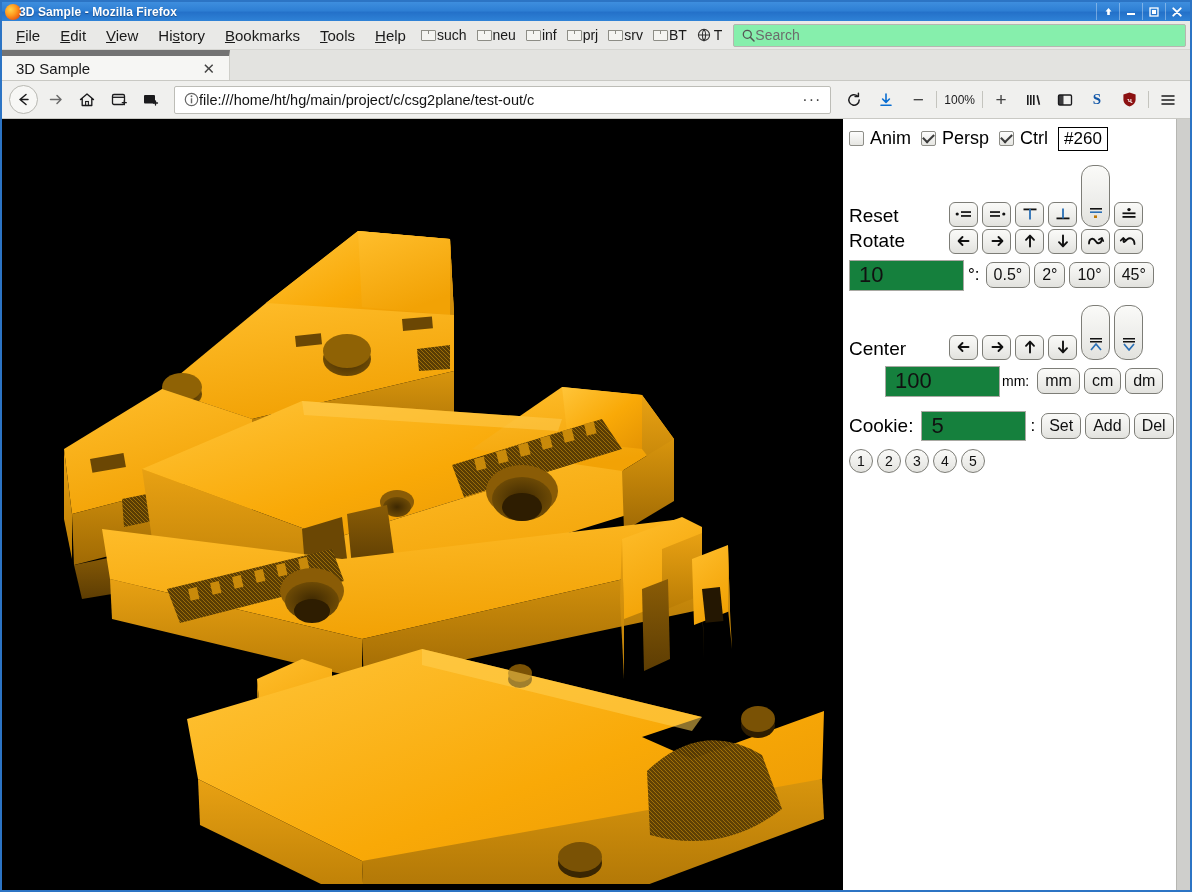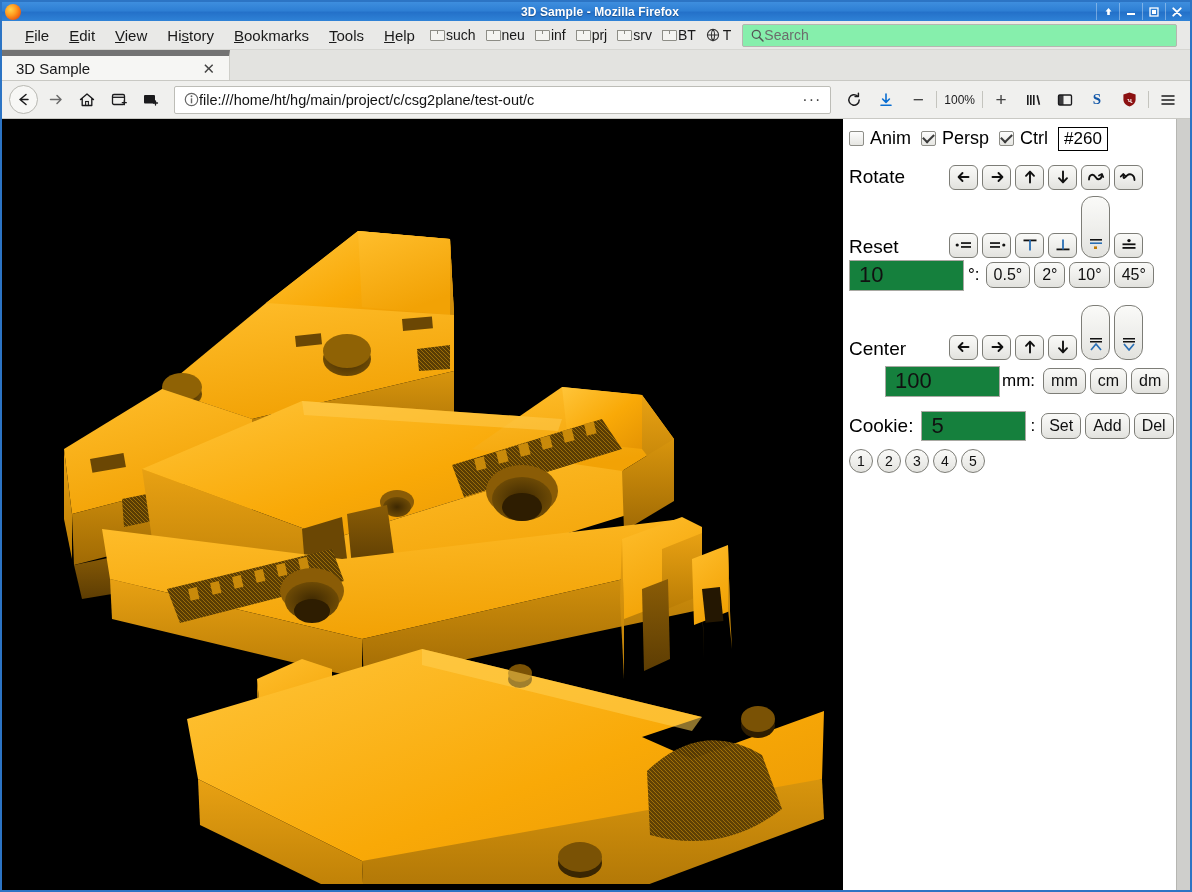--- a/index.html
+++ b/index.html
@@ -33,7 +33,7 @@
     position: relative;
   }
   #titlebar .title-text {
-    position: absolute; left: 8px; right: 0; text-align: center;
+    position: absolute; left: 17px; right: 0; 
     color: #ffffff; font-size: 12px; font-weight: bold;
     letter-spacing: .1px;
     text-shadow: 0 1px 1px rgba(0,0,0,.35);

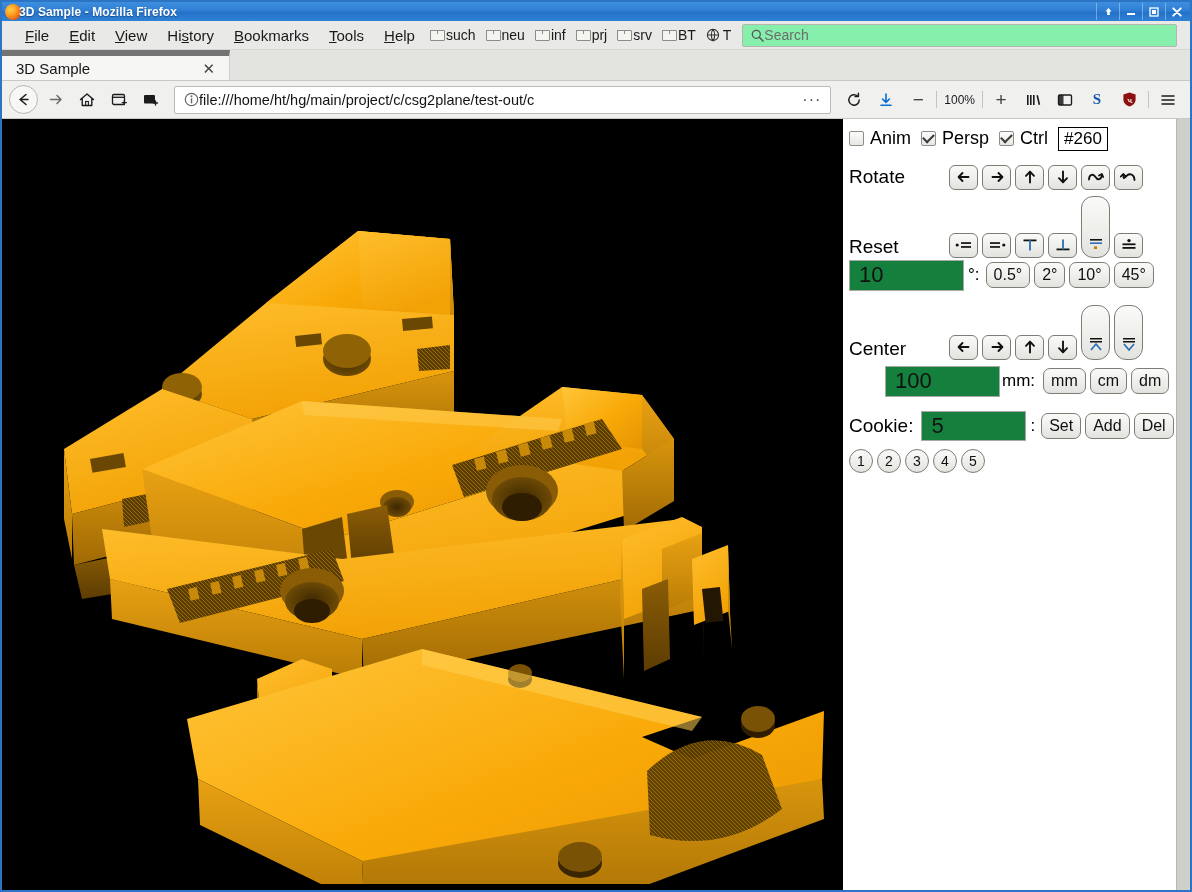--- a/index.html
+++ b/index.html
@@ -52,7 +52,7 @@
     height: 29px; flex: 0 0 29px;
     background: #e9e9e7;
     display: flex; align-items: center;
-    padding: 0 13px;
+    padding: 0 4px;
     border-bottom: 1px solid #d6d6d2;
   }
   .menu-item {

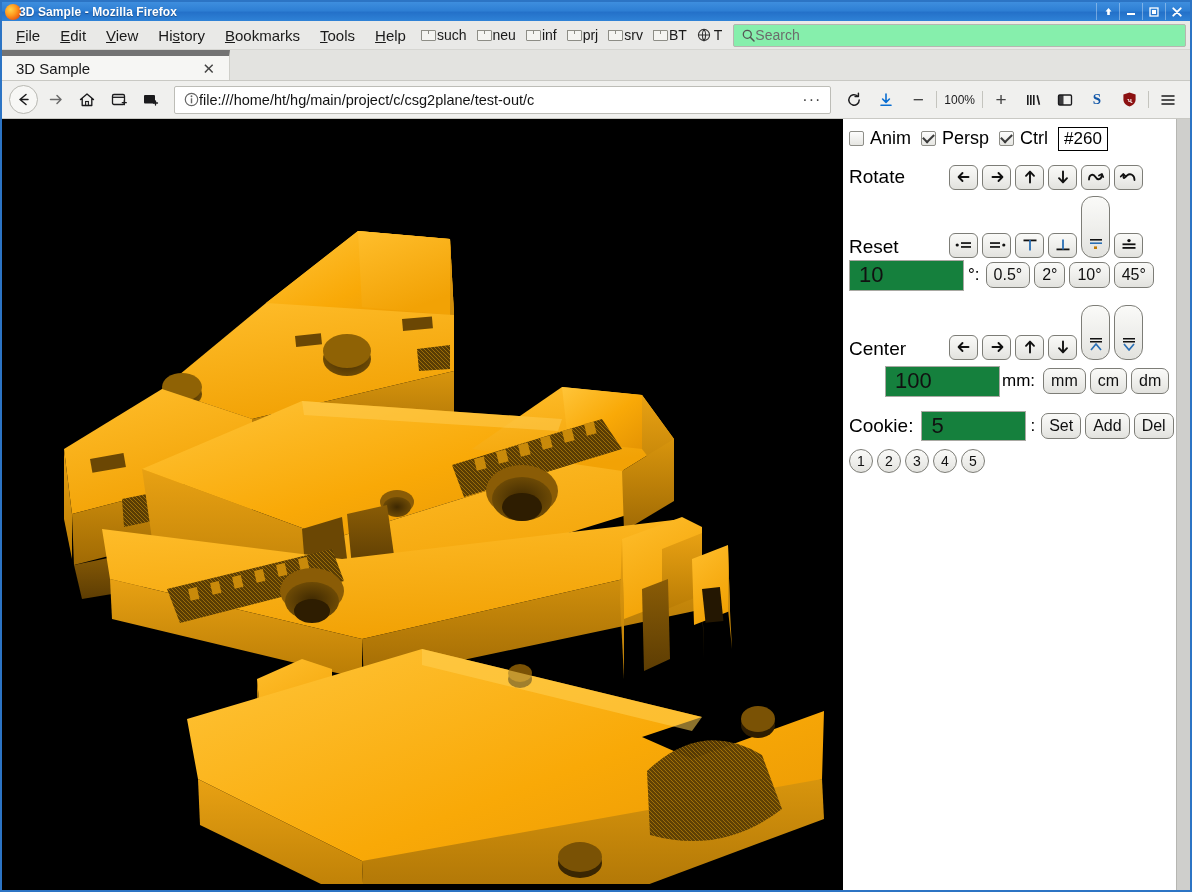--- a/index.html
+++ b/index.html
@@ -554,42 +554,6 @@
         <span class="numbox">#260</span>
       </div>
 
-      <div class="prow" style="margin-bottom:6px;">
-        <span class="rowlabel" style="width:100px;">Rotate</span>
-        <span class="btn sq">
-          <svg width="18" height="16" viewBox="0 0 18 16">
-              <path d="M13.5 8 H4 M7.5 4 L3.6 8 L7.5 12" fill="none" stroke="#111" stroke-width="1.9" stroke-linecap="round" stroke-linejoin="round"></path>
-            </svg>
-        </span>
-        <span class="btn sq">
-          <svg width="18" height="16" viewBox="0 0 18 16">
-              <path d="M4.5 8 H14 M10.5 4 L14.4 8 L10.5 12" fill="none" stroke="#111" stroke-width="1.9" stroke-linecap="round" stroke-linejoin="round"></path>
-            </svg>
-        </span>
-        <span class="btn sq">
-          <svg width="16" height="18" viewBox="0 0 16 18">
-              <path d="M8 14.5 V4 M4 7.8 L8 3.6 L12 7.8" fill="none" stroke="#111" stroke-width="1.9" stroke-linecap="round" stroke-linejoin="round"></path>
-            </svg>
-        </span>
-        <span class="btn sq">
-          <svg width="16" height="18" viewBox="0 0 16 18">
-              <path d="M8 3.5 V14 M4 10.2 L8 14.4 L12 10.2" fill="none" stroke="#111" stroke-width="1.9" stroke-linecap="round" stroke-linejoin="round"></path>
-            </svg>
-        </span>
-        <span class="btn sq">
-          <svg width="19" height="16" viewBox="0 0 19 16">
-              <path d="M3 10.5 C3 5 7.5 4.5 9.5 8 C11.5 11.5 15.5 11 15.8 6" fill="none" stroke="#111" stroke-width="1.8" stroke-linecap="round"></path>
-              <path d="M13 6.5 L15.9 5 L17.2 8" fill="none" stroke="#111" stroke-width="1.8" stroke-linecap="round" stroke-linejoin="round"></path>
-            </svg>
-        </span>
-        <span class="btn sq">
-          <svg width="19" height="16" viewBox="0 0 19 16">
-              <path d="M15.5 11 C15.5 5.5 11 4 8 6.5 C5 9 4.5 11 4.2 6" fill="none" stroke="#111" stroke-width="1.8" stroke-linecap="round"></path>
-              <path d="M1.8 7.5 L4.2 5 L6.6 7.4" fill="none" stroke="#111" stroke-width="1.8" stroke-linecap="round" stroke-linejoin="round"></path>
-            </svg>
-        </span>
-      </div>
-
       <div class="prow" style="margin-bottom:2px;align-items:flex-end;">
         <span class="rowlabel" style="width:100px;">Reset</span>
         <span class="btn sq">
@@ -630,6 +594,42 @@
               <circle cx="9" cy="2.6" r="1.7" fill="#111"></circle>
               <rect x="2.5" y="5.4" width="13" height="1.8" fill="#111"></rect>
               <rect x="2.5" y="9" width="13" height="1.8" fill="#111"></rect>
+            </svg>
+        </span>
+      </div>
+
+      <div class="prow" style="margin-bottom:6px;">
+        <span class="rowlabel" style="width:100px;">Rotate</span>
+        <span class="btn sq">
+          <svg width="18" height="16" viewBox="0 0 18 16">
+              <path d="M13.5 8 H4 M7.5 4 L3.6 8 L7.5 12" fill="none" stroke="#111" stroke-width="1.9" stroke-linecap="round" stroke-linejoin="round"></path>
+            </svg>
+        </span>
+        <span class="btn sq">
+          <svg width="18" height="16" viewBox="0 0 18 16">
+              <path d="M4.5 8 H14 M10.5 4 L14.4 8 L10.5 12" fill="none" stroke="#111" stroke-width="1.9" stroke-linecap="round" stroke-linejoin="round"></path>
+            </svg>
+        </span>
+        <span class="btn sq">
+          <svg width="16" height="18" viewBox="0 0 16 18">
+              <path d="M8 14.5 V4 M4 7.8 L8 3.6 L12 7.8" fill="none" stroke="#111" stroke-width="1.9" stroke-linecap="round" stroke-linejoin="round"></path>
+            </svg>
+        </span>
+        <span class="btn sq">
+          <svg width="16" height="18" viewBox="0 0 16 18">
+              <path d="M8 3.5 V14 M4 10.2 L8 14.4 L12 10.2" fill="none" stroke="#111" stroke-width="1.9" stroke-linecap="round" stroke-linejoin="round"></path>
+            </svg>
+        </span>
+        <span class="btn sq">
+          <svg width="19" height="16" viewBox="0 0 19 16">
+              <path d="M3 10.5 C3 5 7.5 4.5 9.5 8 C11.5 11.5 15.5 11 15.8 6" fill="none" stroke="#111" stroke-width="1.8" stroke-linecap="round"></path>
+              <path d="M13 6.5 L15.9 5 L17.2 8" fill="none" stroke="#111" stroke-width="1.8" stroke-linecap="round" stroke-linejoin="round"></path>
+            </svg>
+        </span>
+        <span class="btn sq">
+          <svg width="19" height="16" viewBox="0 0 19 16">
+              <path d="M15.5 11 C15.5 5.5 11 4 8 6.5 C5 9 4.5 11 4.2 6" fill="none" stroke="#111" stroke-width="1.8" stroke-linecap="round"></path>
+              <path d="M1.8 7.5 L4.2 5 L6.6 7.4" fill="none" stroke="#111" stroke-width="1.8" stroke-linecap="round" stroke-linejoin="round"></path>
             </svg>
         </span>
       </div>

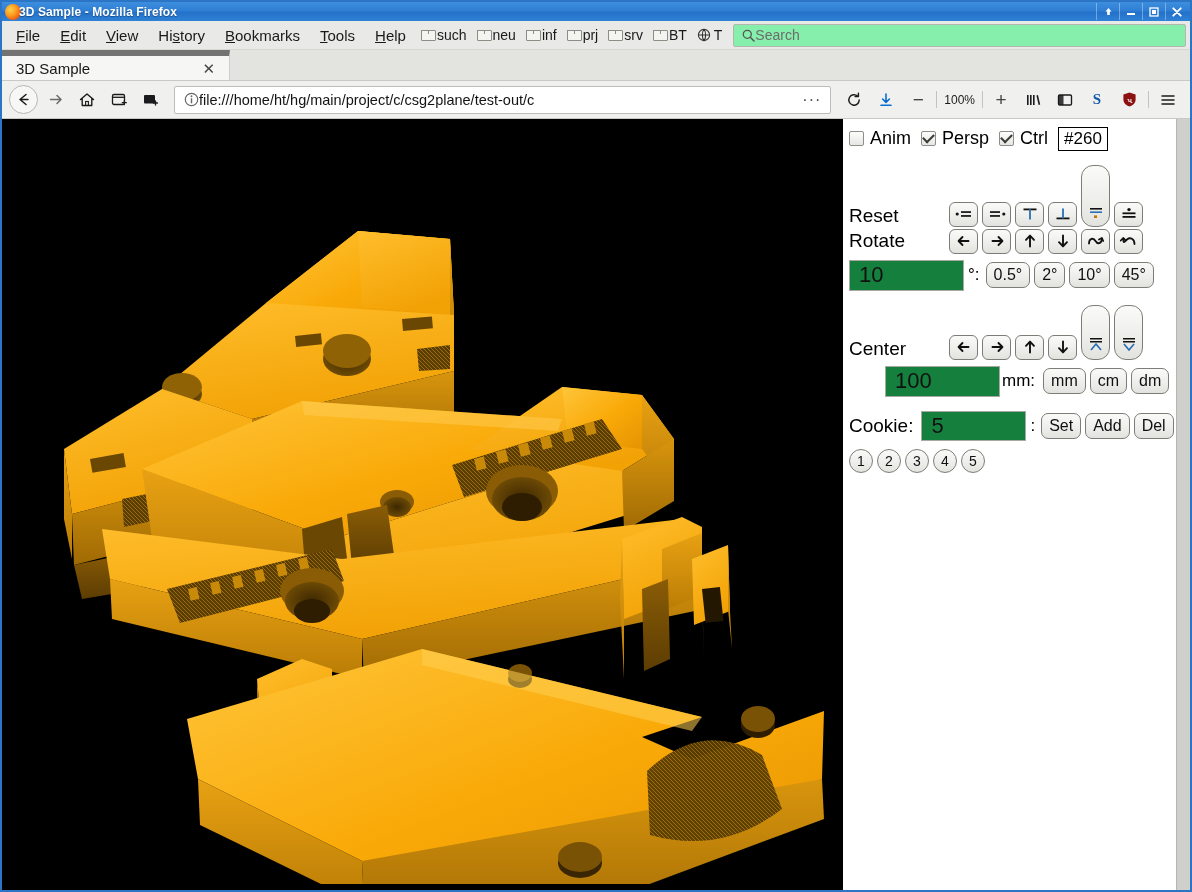--- a/index.html
+++ b/index.html
@@ -211,7 +211,7 @@
     display: flex; align-items: center; padding: 0 9px;
     flex: 0 0 auto;
   }
-  .unit { font-size: 17px; margin: 0 8px 0 2px; }
+  .unit { font-size: 14px; margin: 0 8px 0 2px; }
   .deg { font-size: 17px; margin: 0 6px 0 4px; }
 </style>
 </head>

